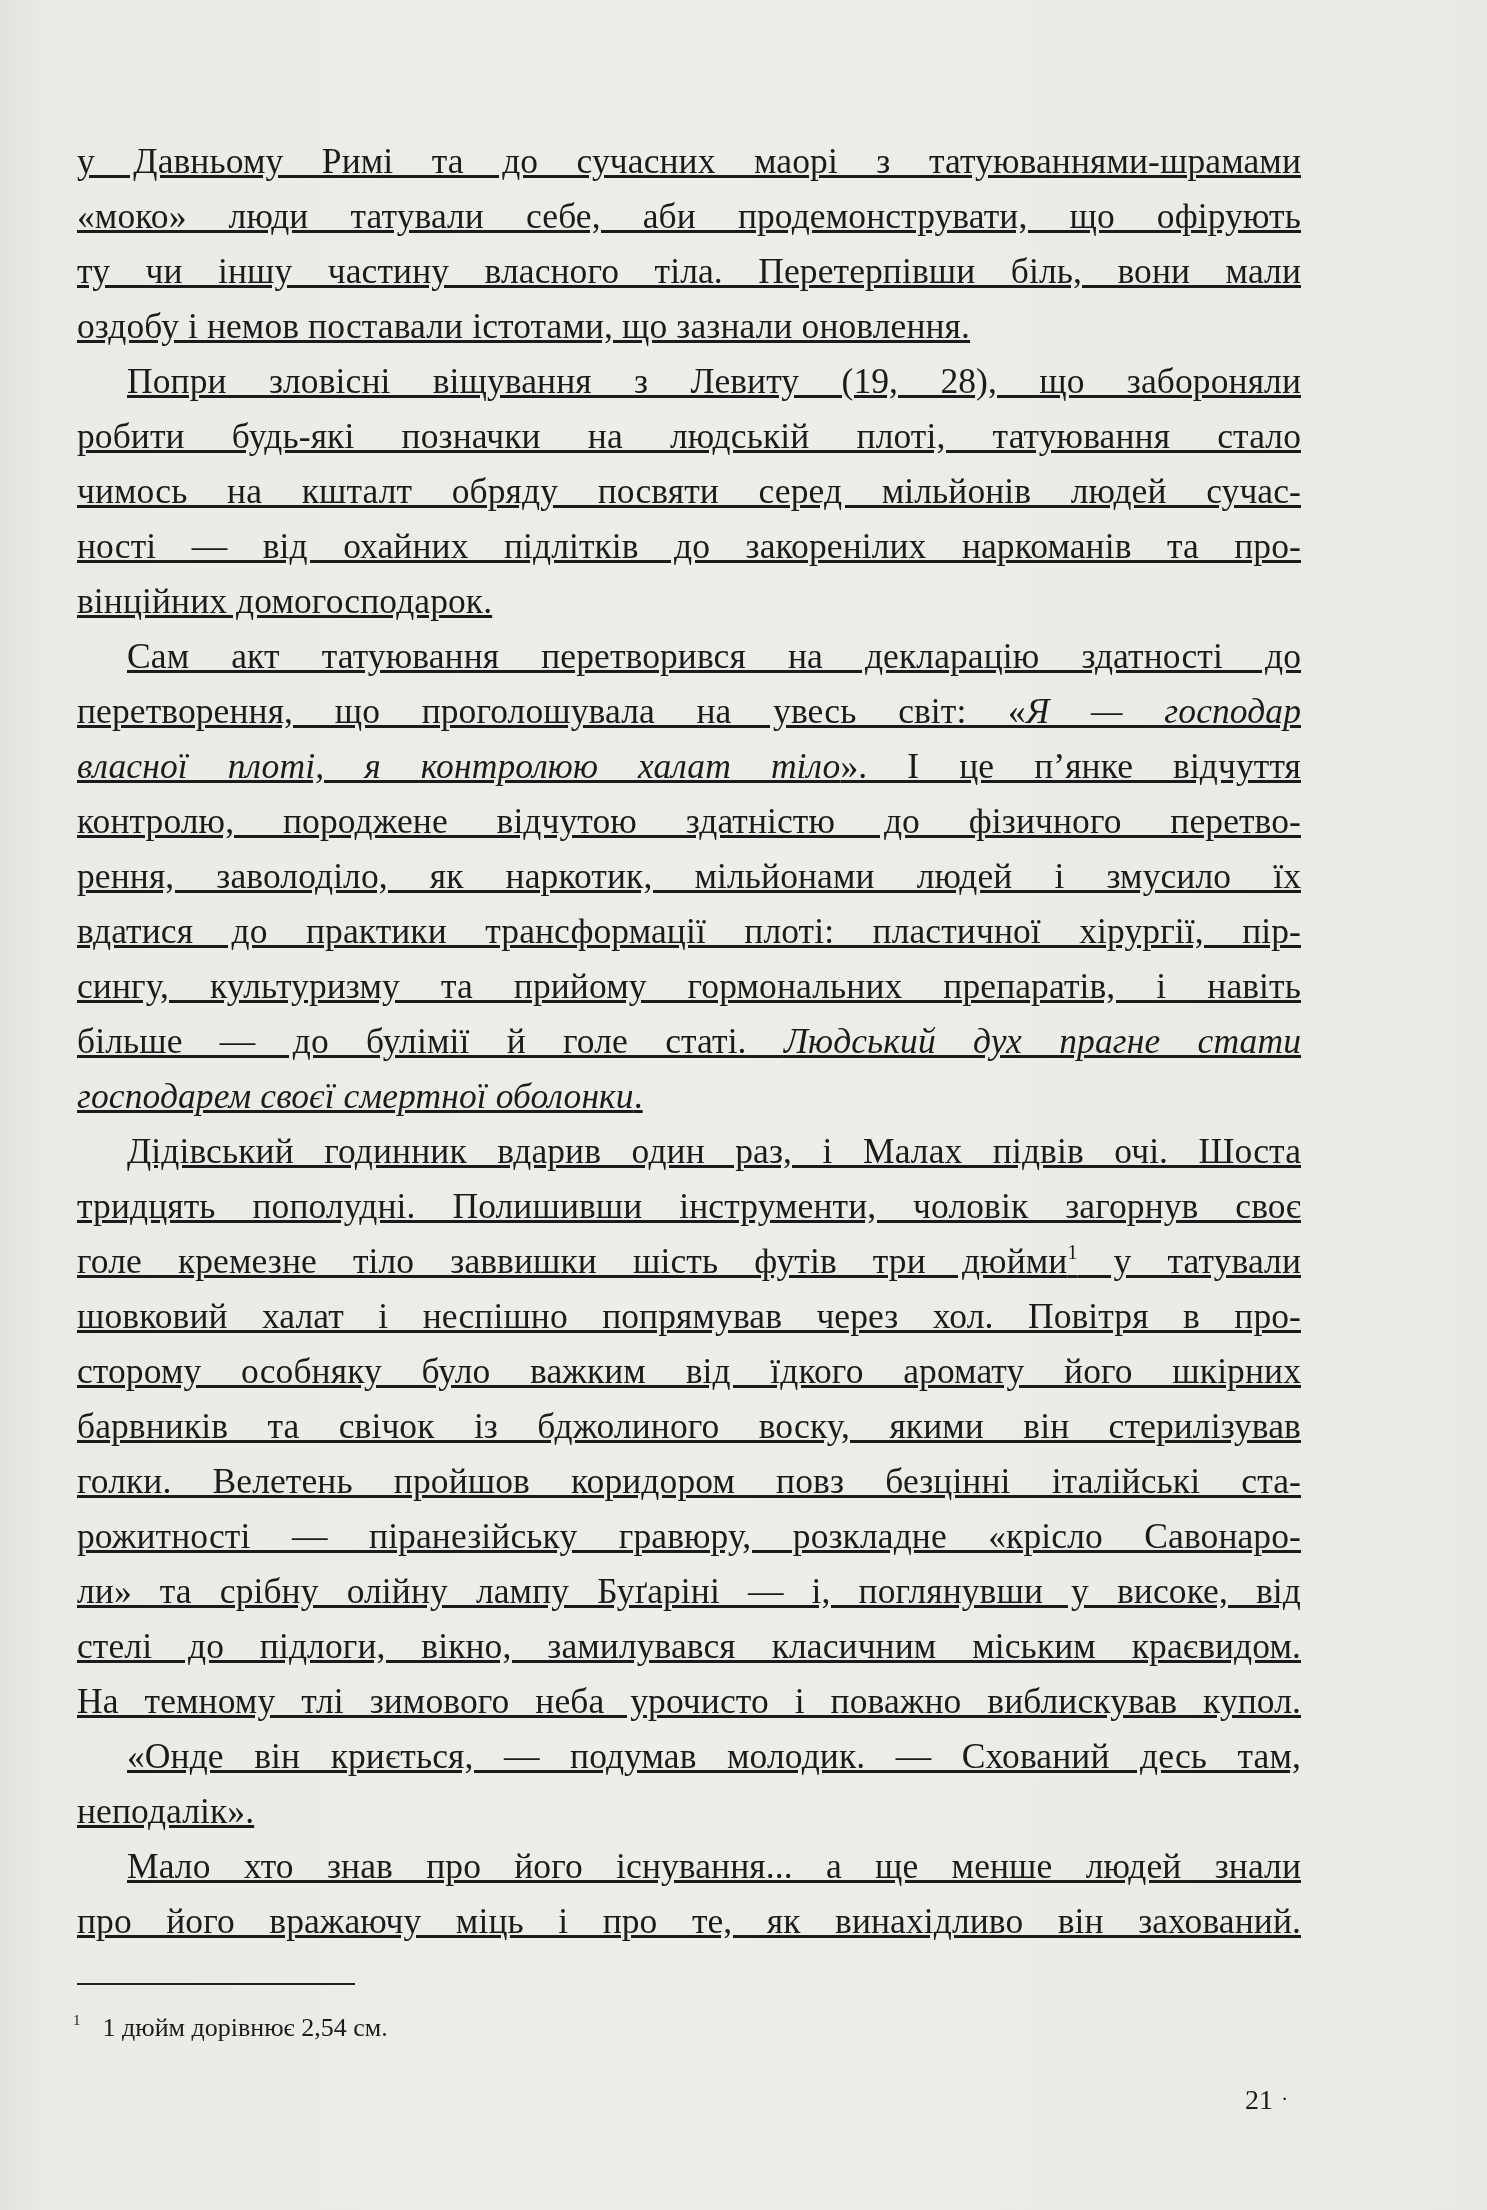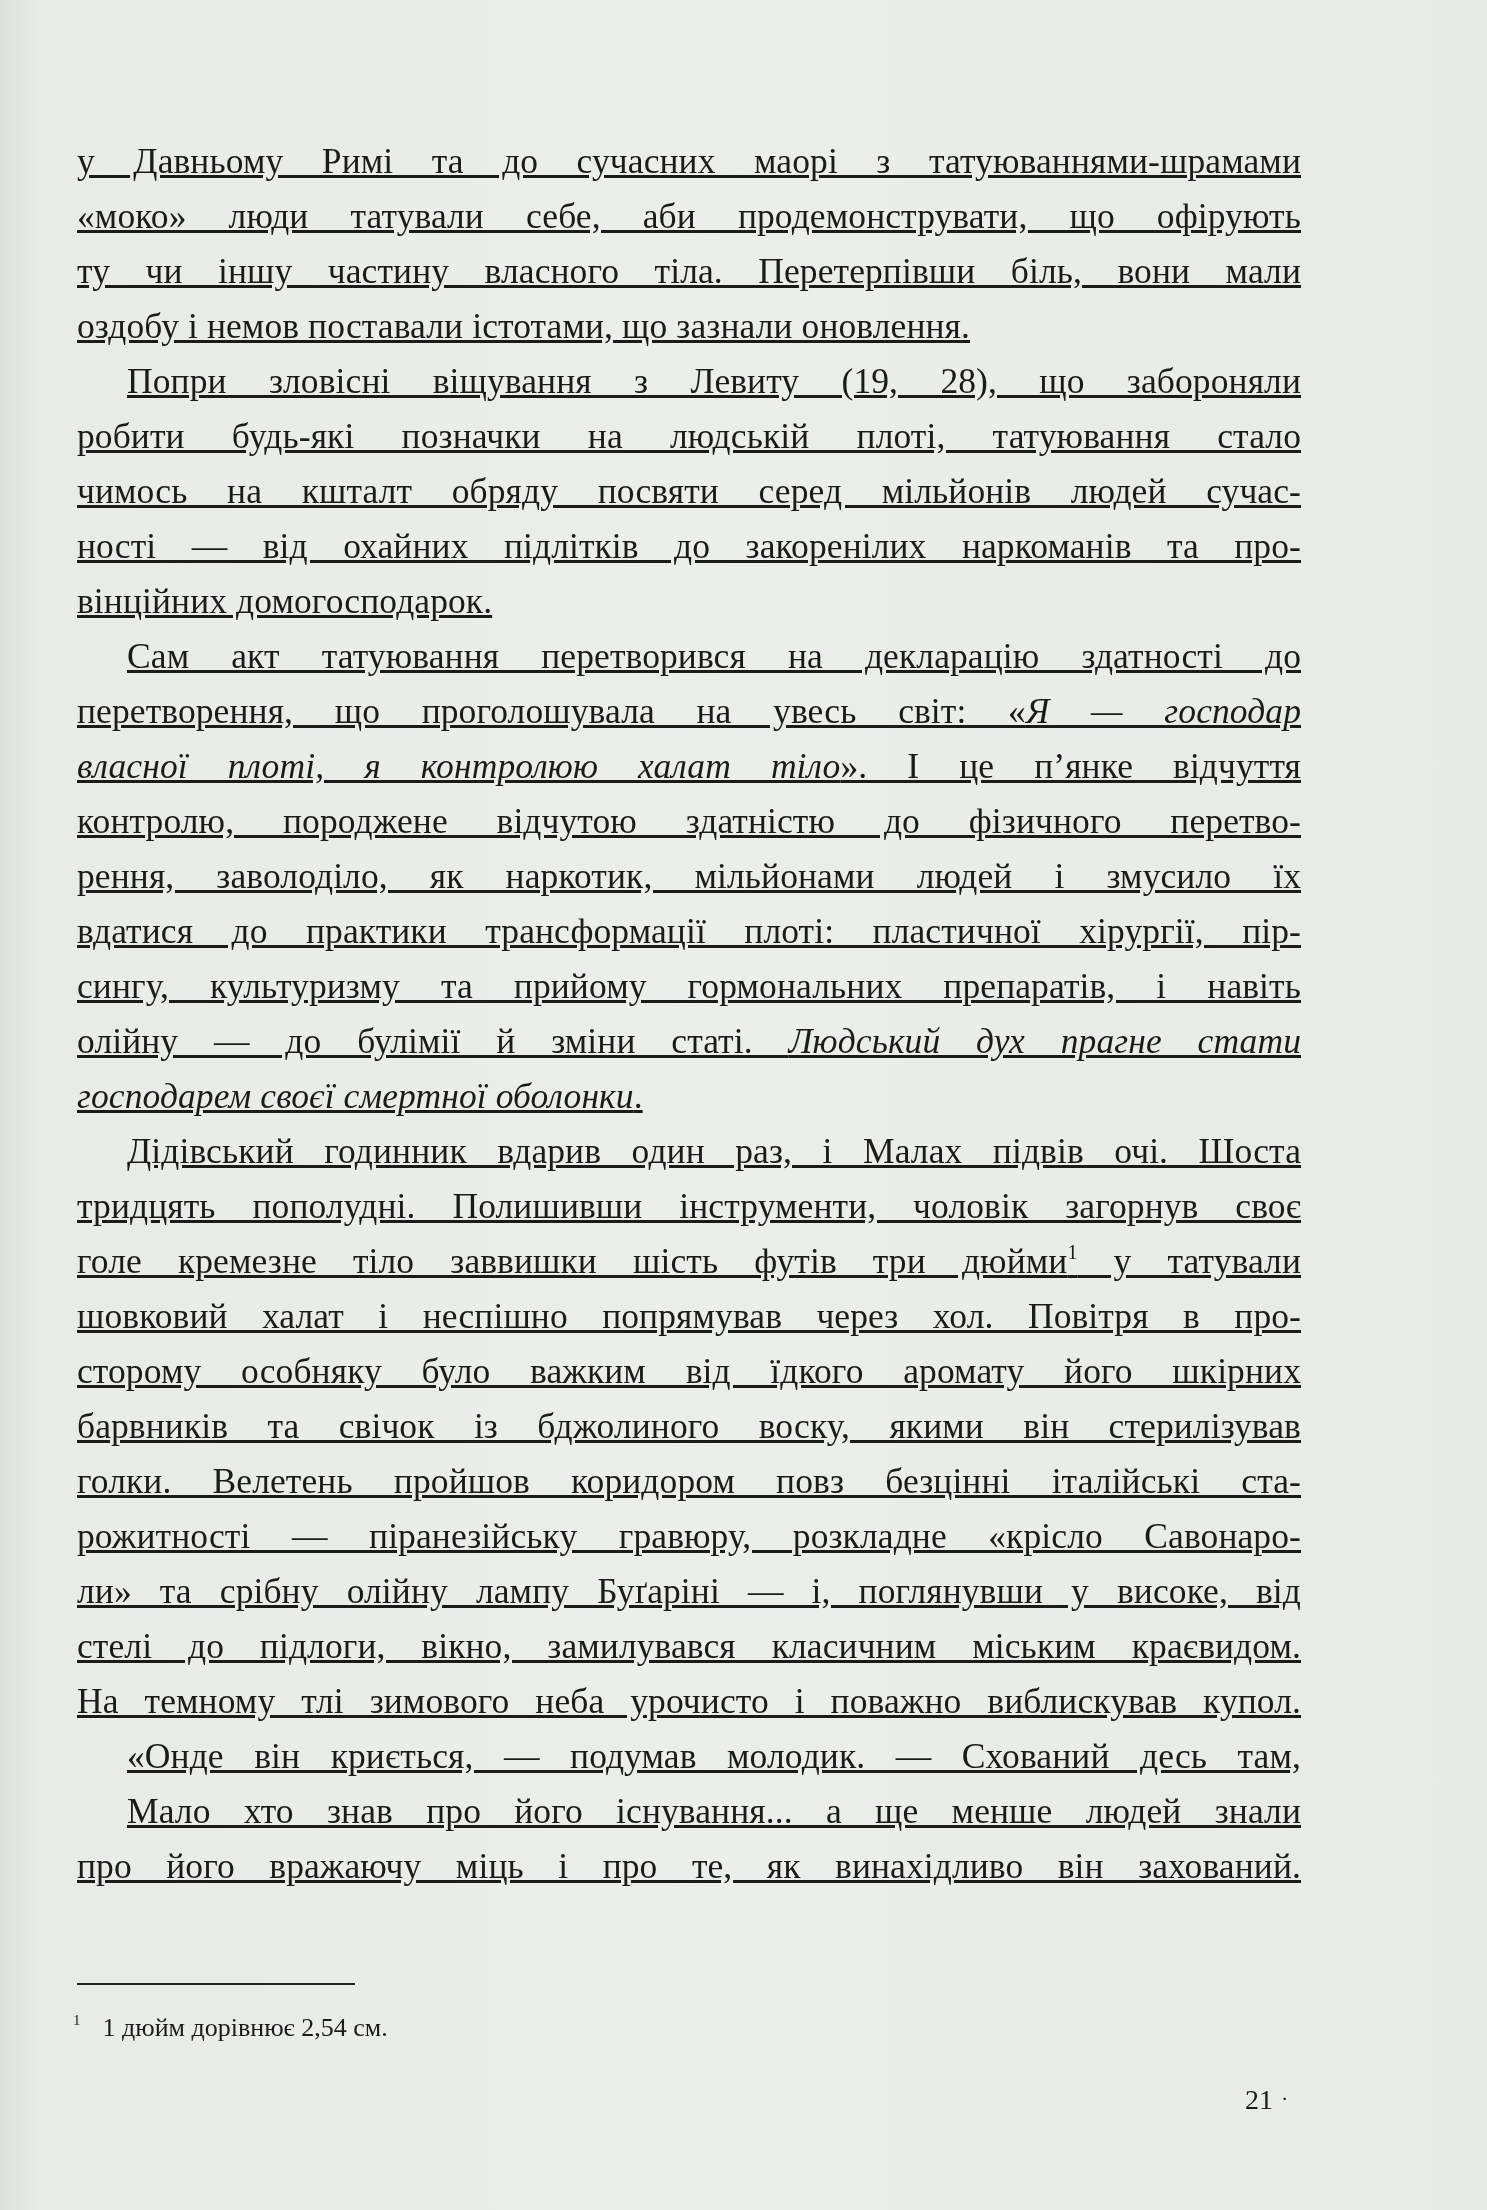--- a/index.html
+++ b/index.html
@@ -101,7 +101,7 @@
     <div class="line"><span class="">рення, заволоділо, як наркотик, мільйонами людей і змусило їх</span></div>
     <div class="line"><span class="">вдатися до практики трансформації плоті: пластичної хірургії, пір-</span></div>
     <div class="line"><span class="">сингу, культуризму та прийому гормональних препаратів, і навіть</span></div>
-    <div class="line"><span class="">олійну — до булімії й зміни статі. </span><span class="it">Людський дух прагне стати</span></div>
+    <div class="line"><span class="">більше — до булімії й голе статі. </span><span class="it">Людський дух прагне стати</span></div>
     <div class="line last"><span class="it">господарем своєї смертної оболонки</span><span class="">.</span></div>
     <div class="line indent"><span class="">Дідівський годинник вдарив один раз, і Малах підвів очі. Шоста</span></div>
     <div class="line"><span class="">тридцять пополудні. Полишивши інструменти, чоловік загорнув своє</span></div>

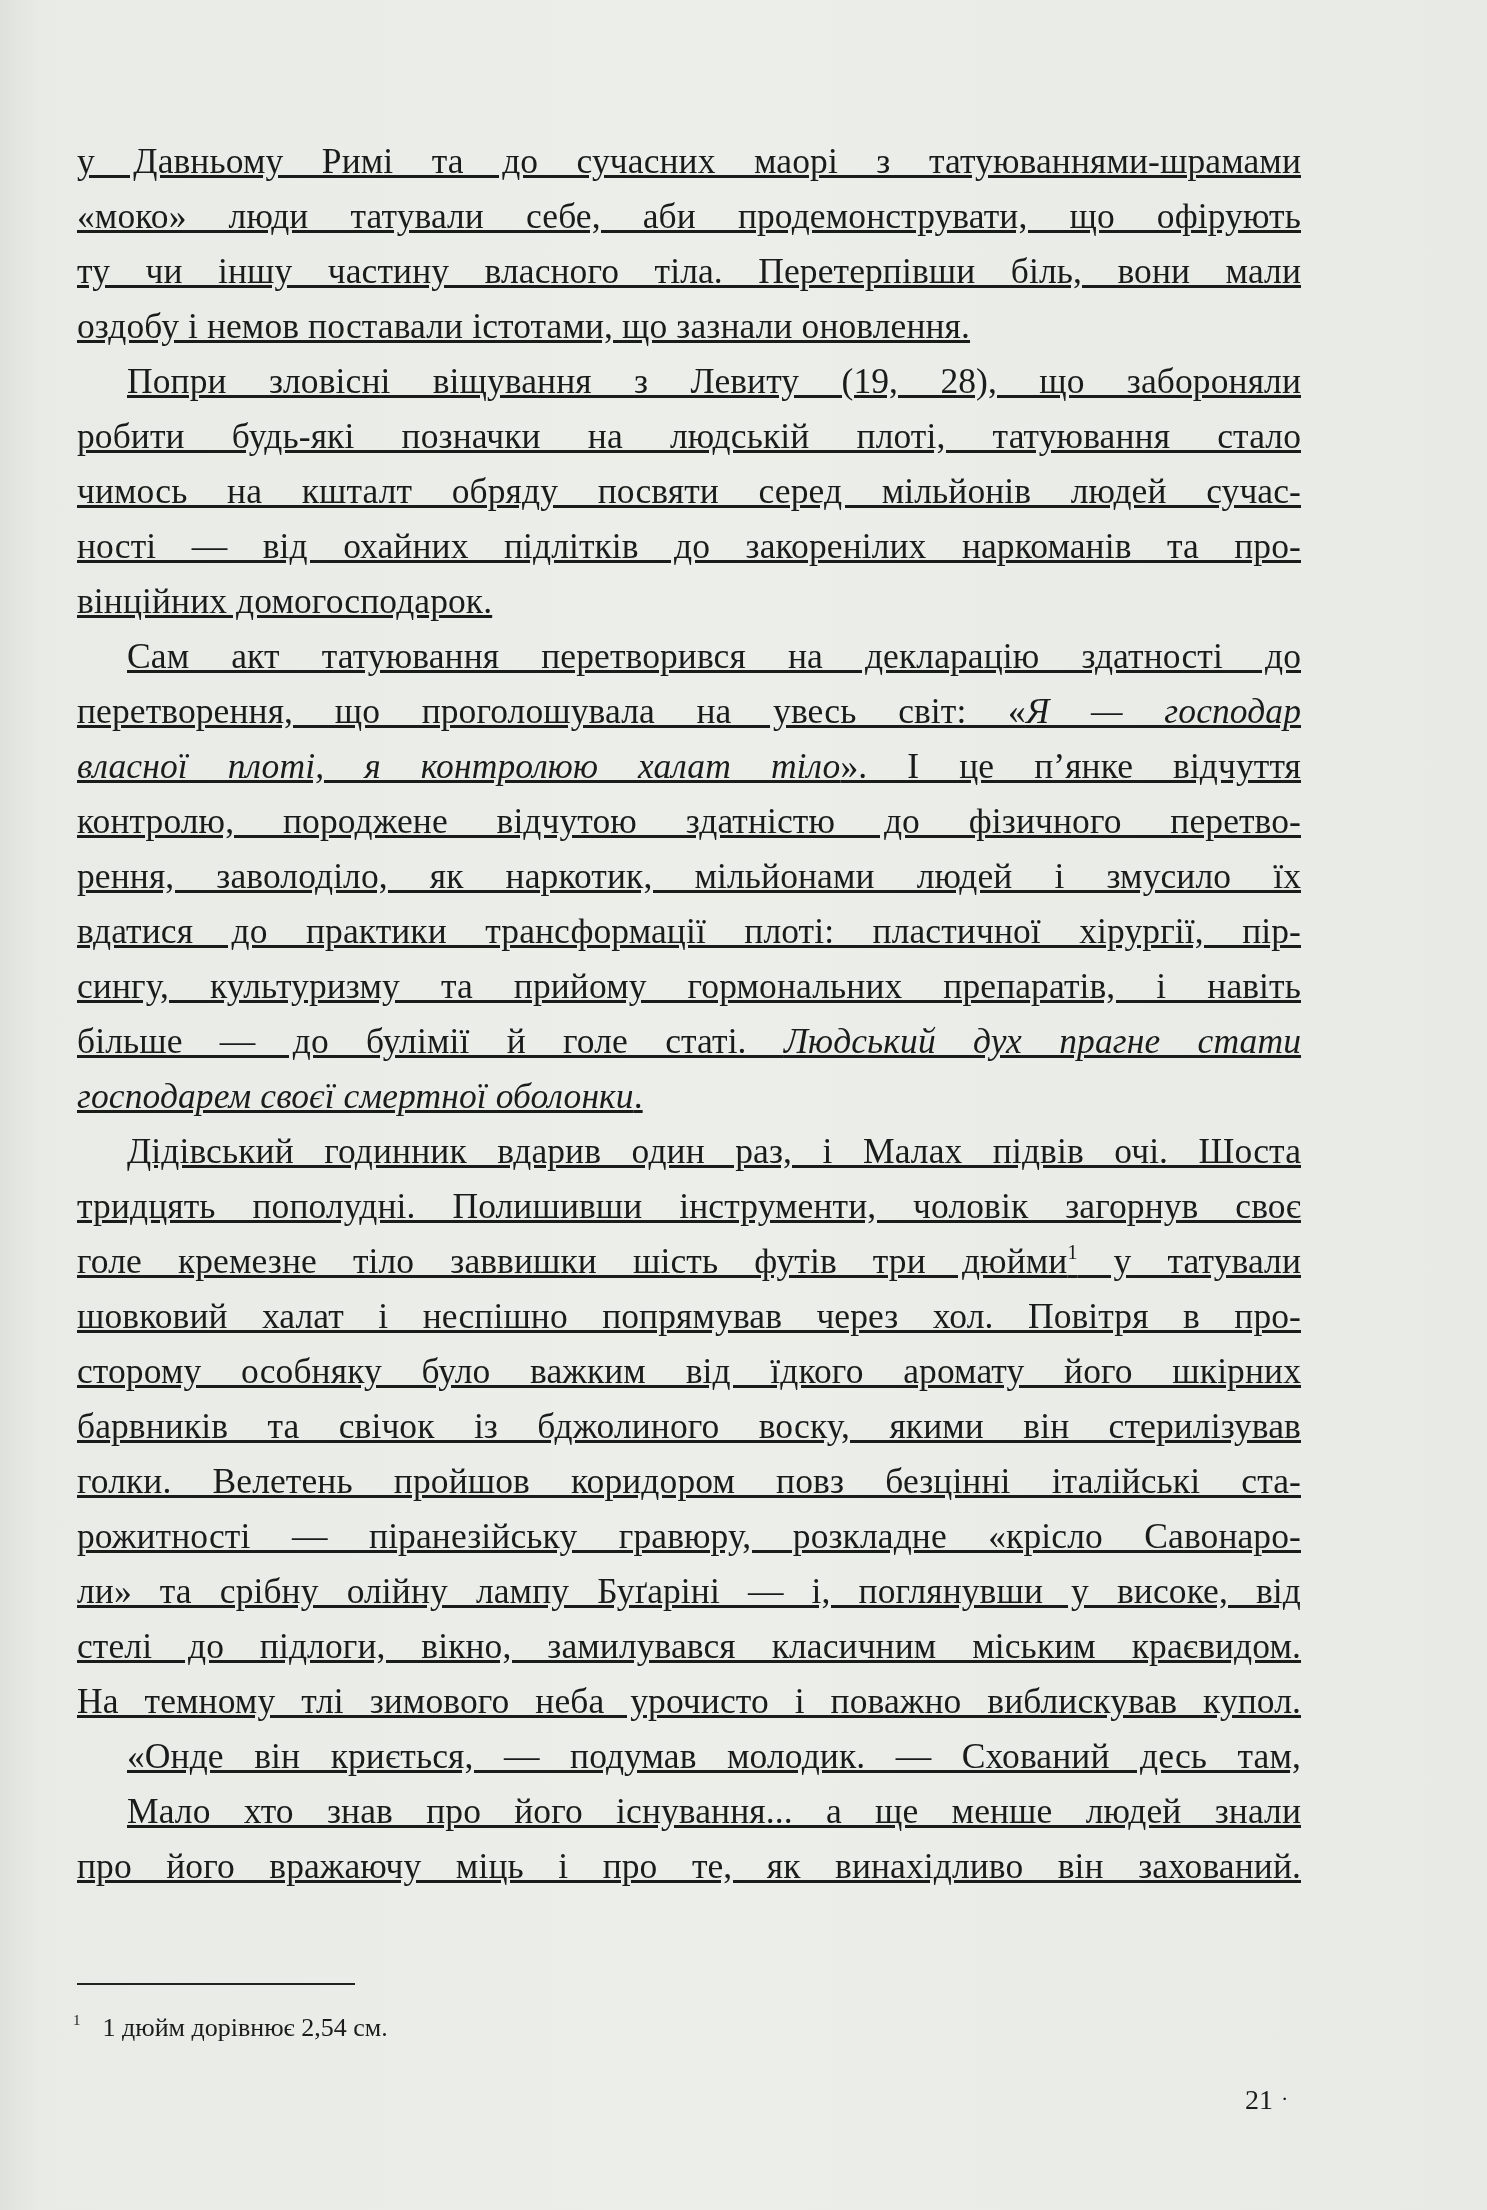--- a/index.html
+++ b/index.html
@@ -115,6 +115,7 @@
     <div class="line"><span class="">стелі до підлоги, вікно, замилувався класичним міським краєвидом.</span></div>
     <div class="line"><span class="">На темному тлі зимового неба урочисто і поважно виблискував купол.</span></div>
     <div class="line indent"><span class="">«Онде він криється, — подумав молодик. — Схований десь там,</span></div>
+    <div class="line last"><span class="">неподалік».</span></div>
     <div class="line indent"><span class="">Мало хто знав про його існування... а ще менше людей знали</span></div>
     <div class="line"><span class="">про його вражаючу міць і про те, як винахідливо він захований.</span></div>
   </div>

